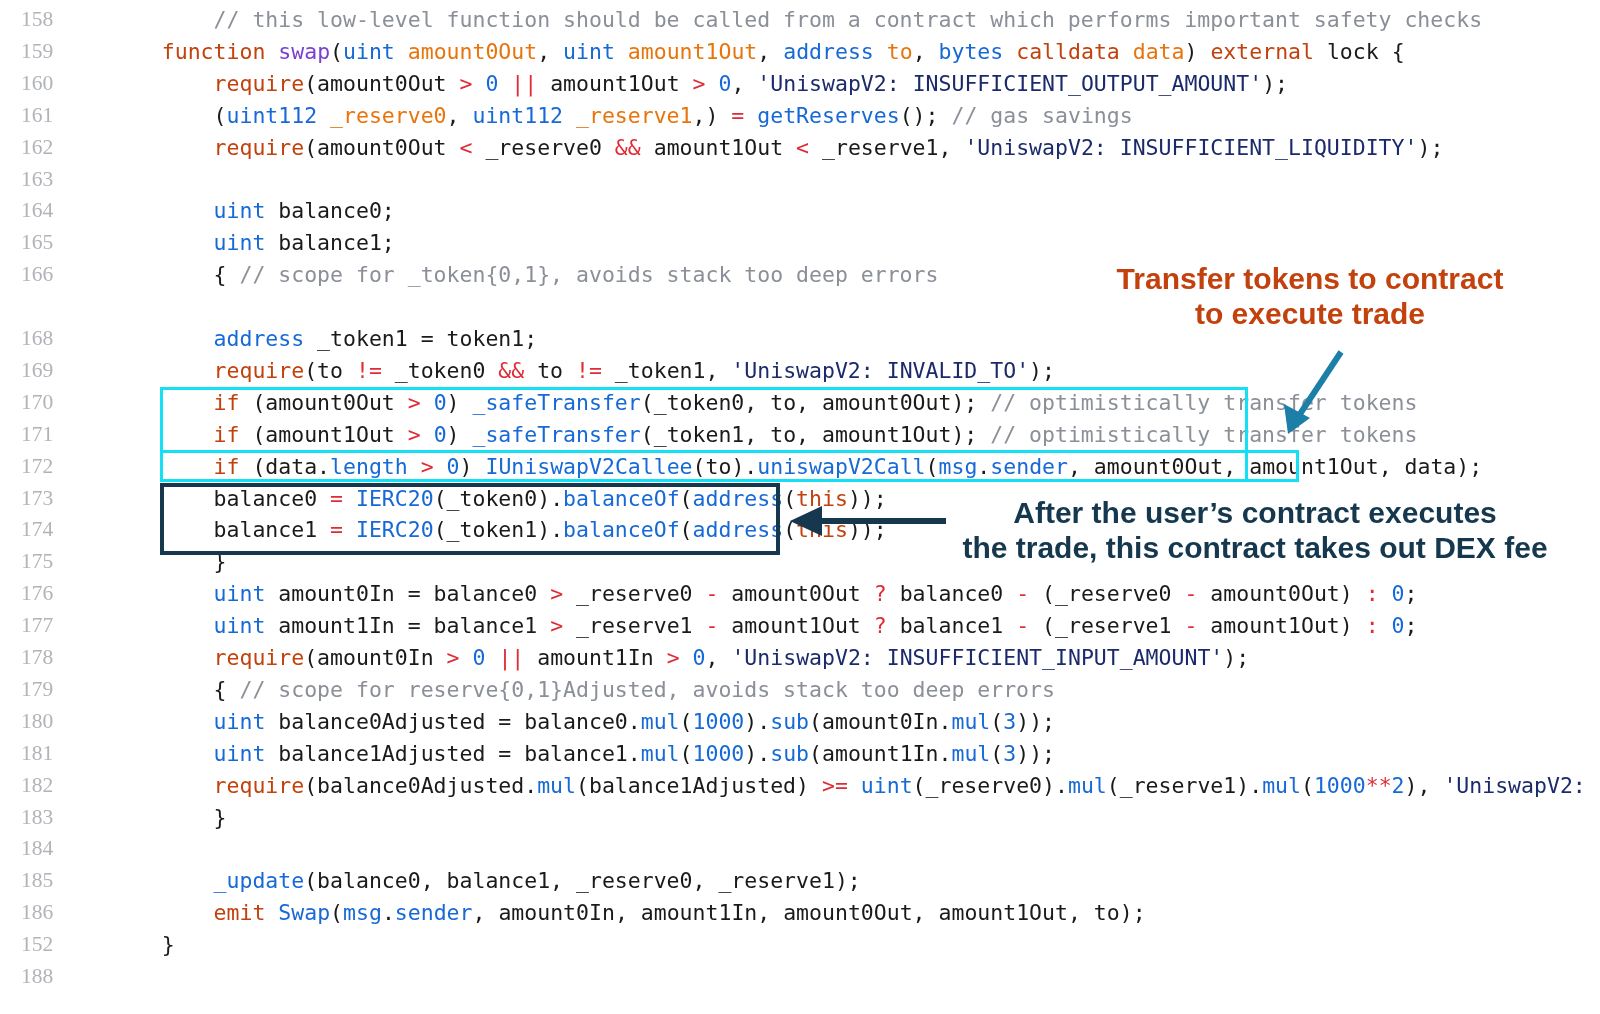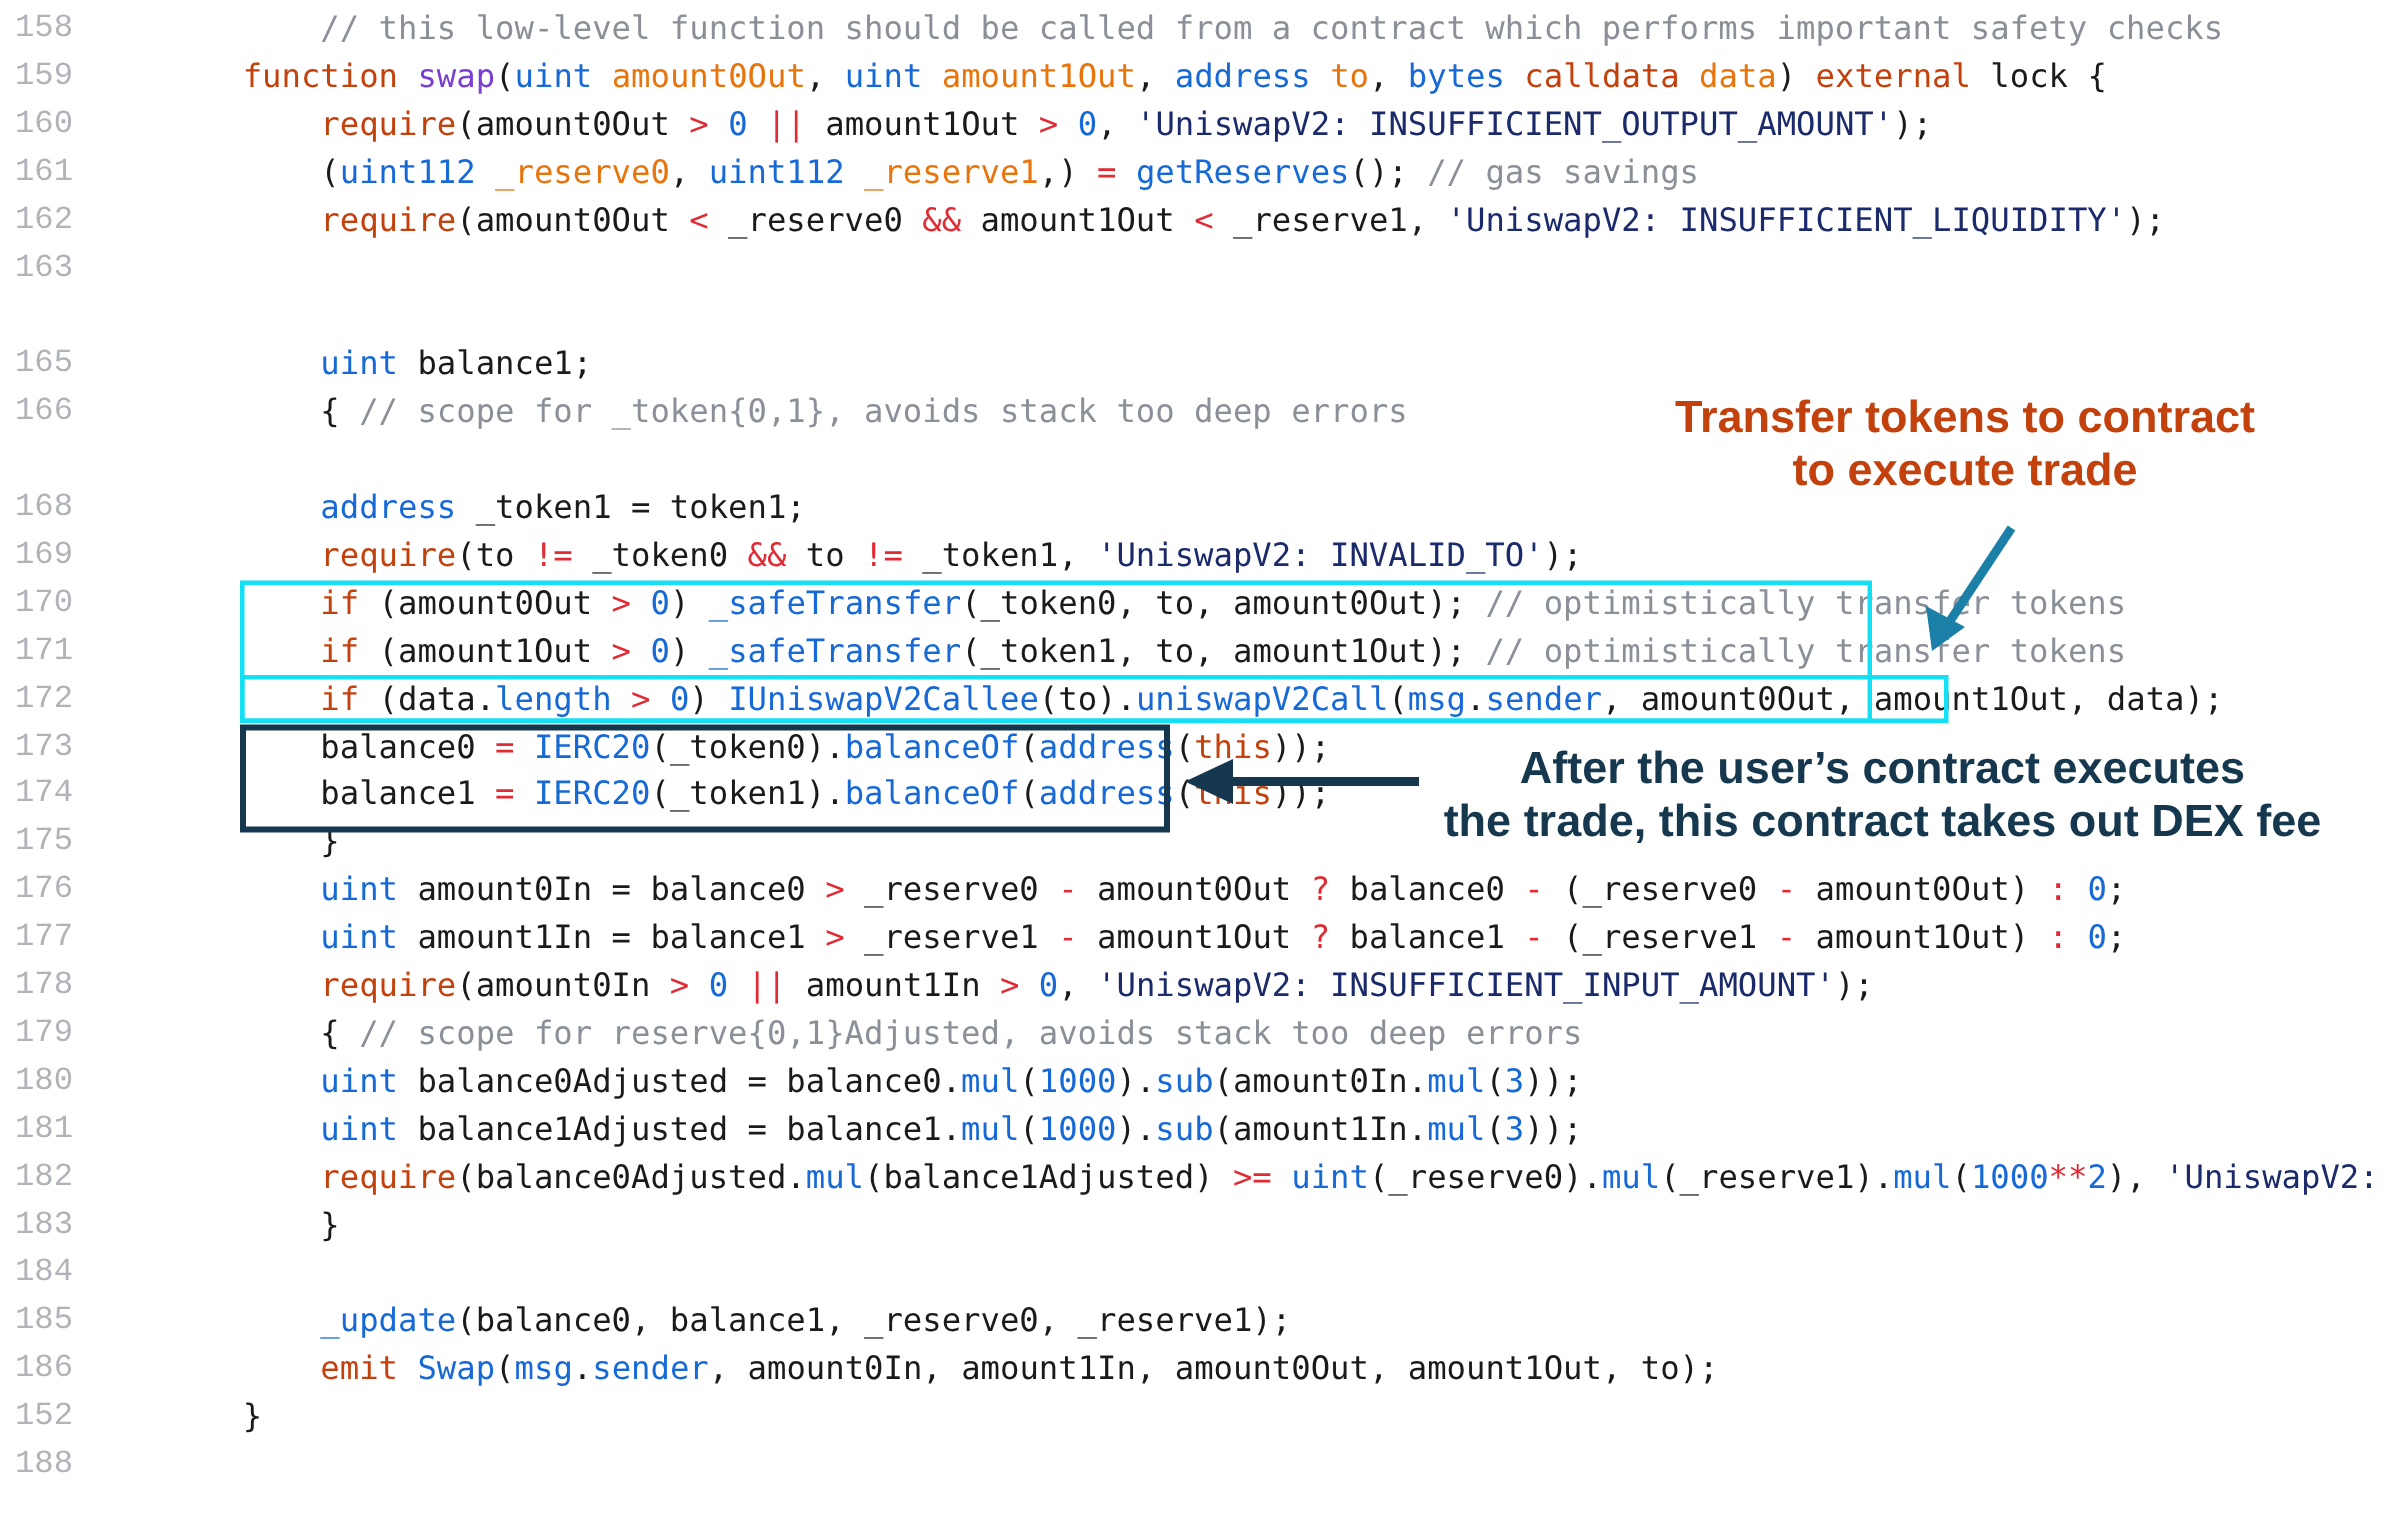--- a/index.html
+++ b/index.html
@@ -34,11 +34,11 @@
   }
   .lineno {
     position: absolute;
-    left: 10px;
+    left: 0;
     width: 74px;
-    text-align: left;
+    text-align: center;
     color: #b0b3b8;
-    font-family: Liberation Mono, monospace;
+    font-family: Liberation Serif, serif;
     font-size: 21.5px;
   }
   .linecode {

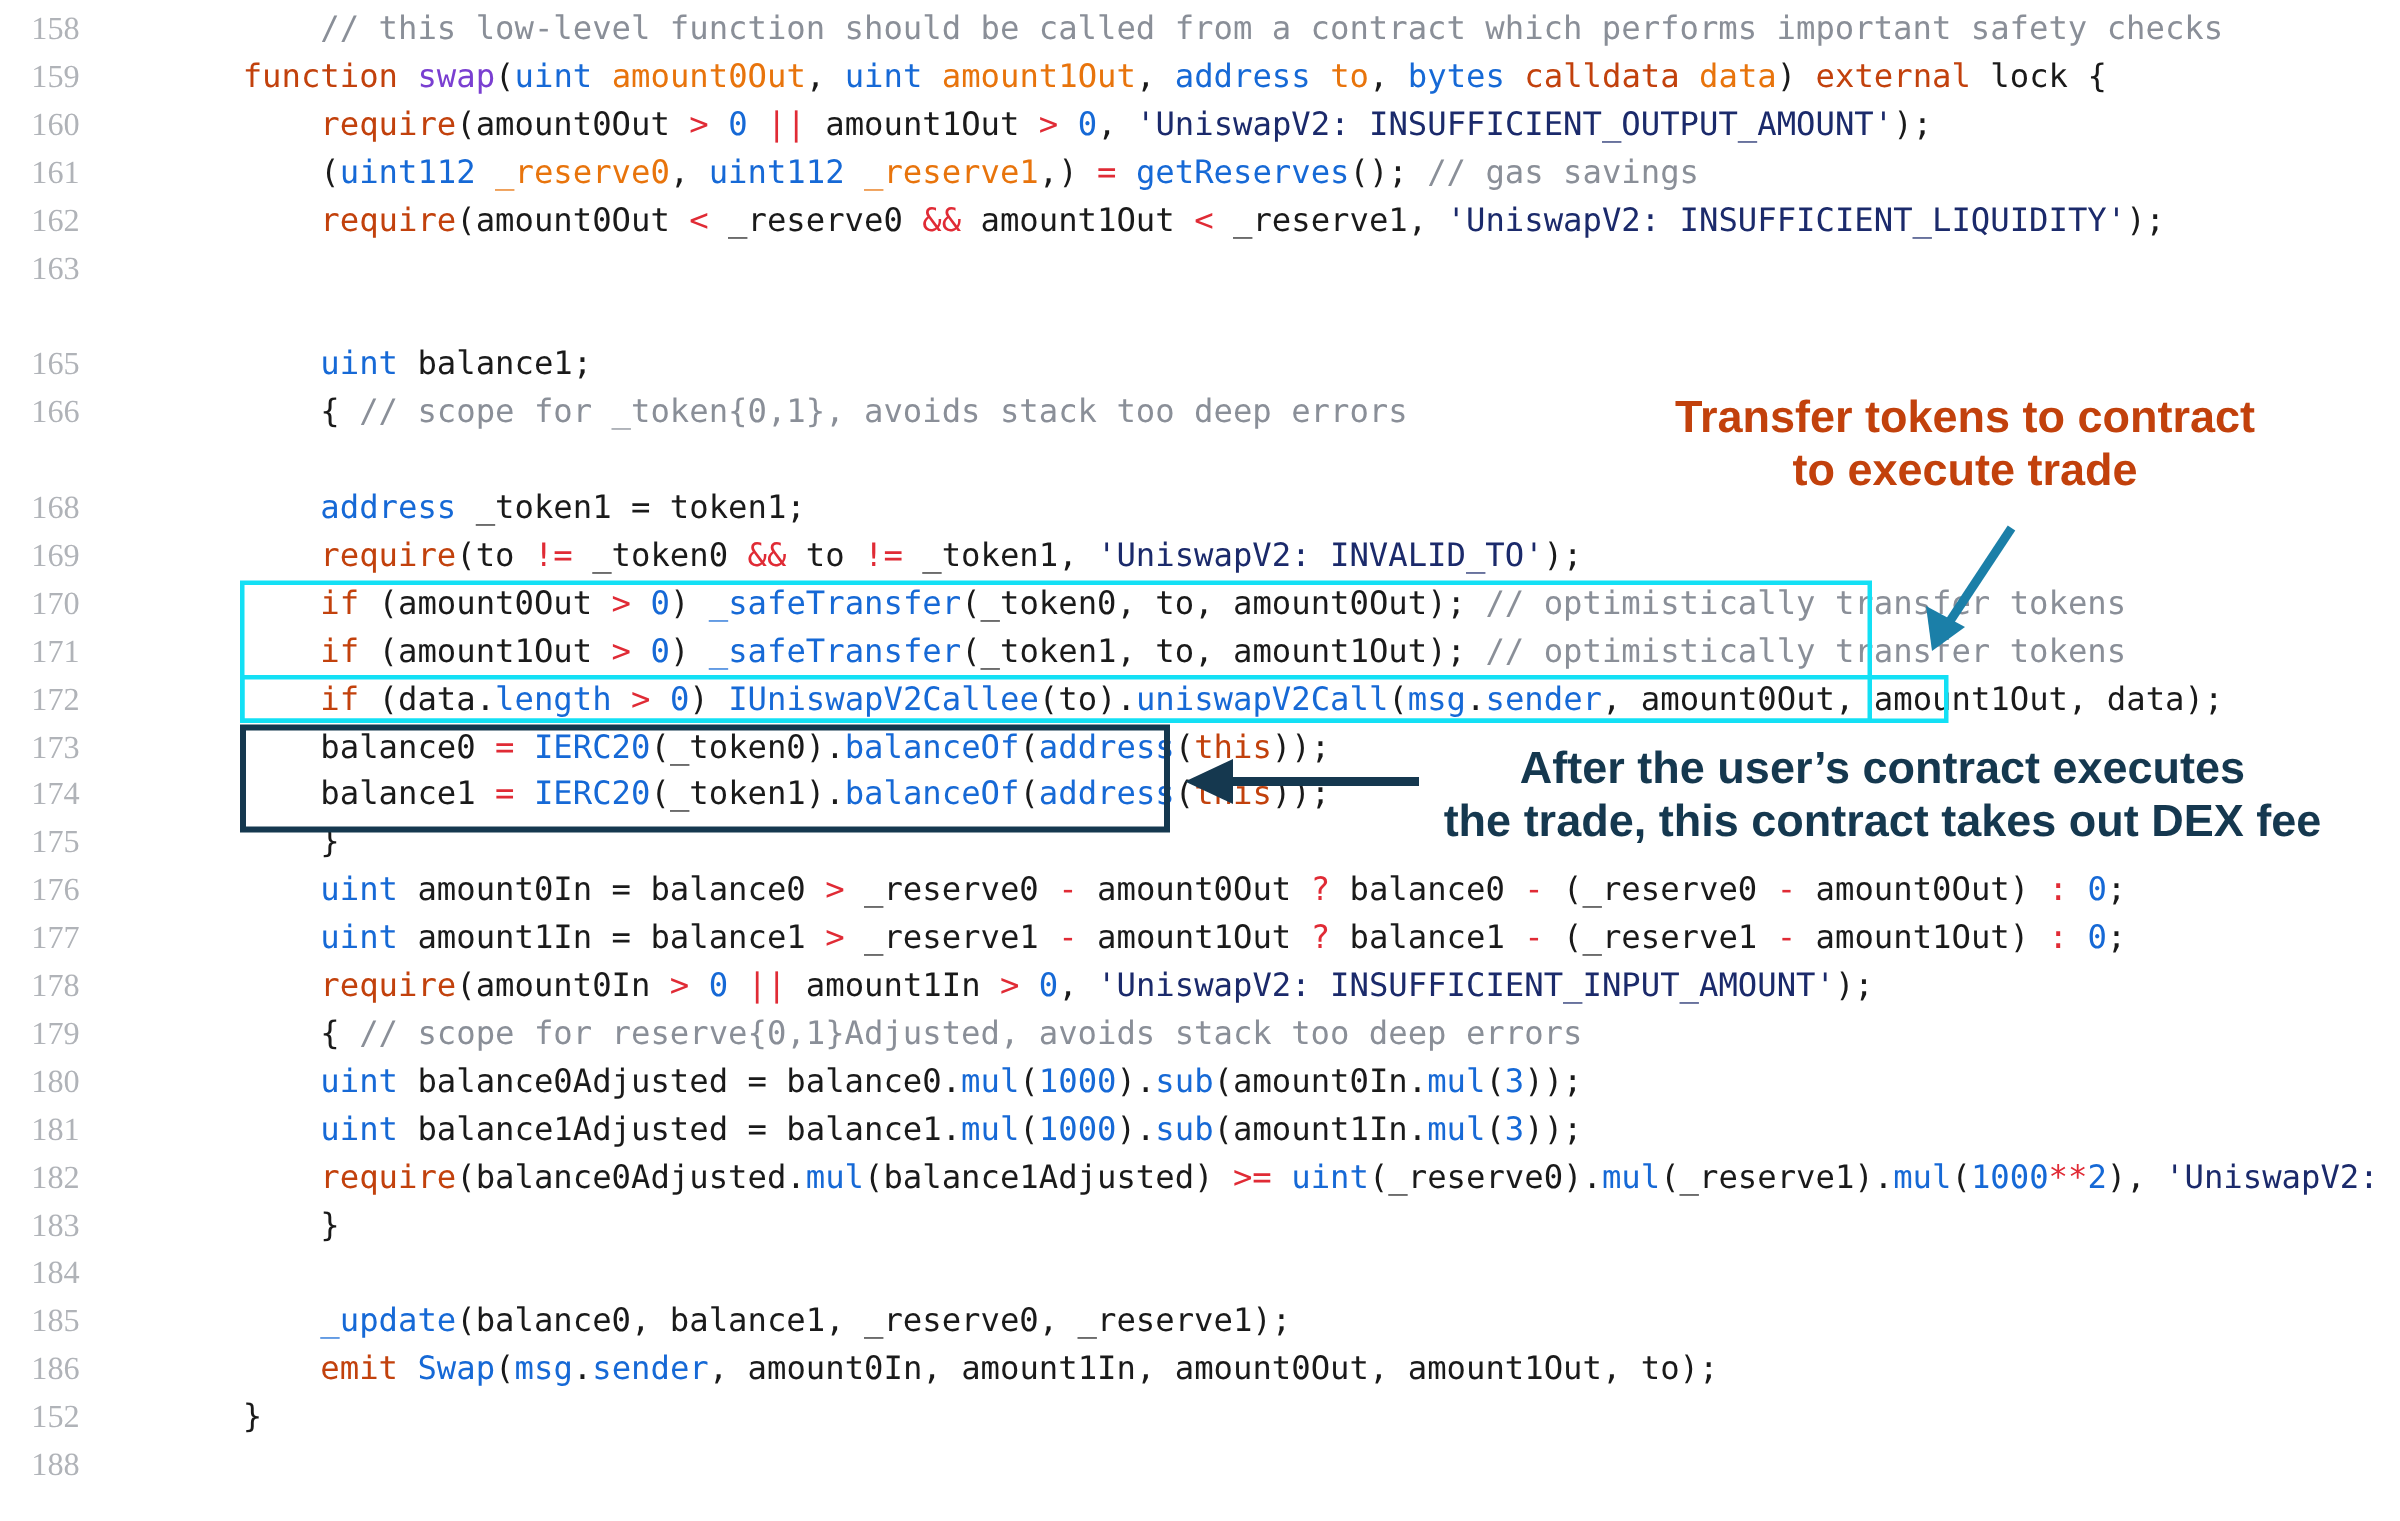--- a/index.html
+++ b/index.html
@@ -116,6 +116,7 @@
     <div class="code-line" style="top: 99.7px; position: absolute; left: 0px; width: 1600px;"><span class="lineno">161</span><span class="linecode"><span class="c-pln">        (</span><span class="c-type">uint112</span><span class="c-pln"> </span><span class="c-par">_reserve0</span><span class="c-pln">, </span><span class="c-type">uint112</span><span class="c-pln"> </span><span class="c-par">_reserve1</span><span class="c-pln">,) </span><span class="c-op">=</span><span class="c-pln"> </span><span class="c-call">getReserves</span><span class="c-pln">(); </span><span class="c-cmt">// gas savings</span></span></div>
     <div class="code-line" style="top: 131.6px; position: absolute; left: 0px; width: 1600px;"><span class="lineno">162</span><span class="linecode"><span class="c-pln">        </span><span class="c-kw">require</span><span class="c-pln">(amount0Out </span><span class="c-op">&lt;</span><span class="c-pln"> _reserve0 </span><span class="c-op">&amp;&amp;</span><span class="c-pln"> amount1Out </span><span class="c-op">&lt;</span><span class="c-pln"> _reserve1, </span><span class="c-str">'UniswapV2: INSUFFICIENT_LIQUIDITY'</span><span class="c-pln">);</span></span></div>
     <div class="code-line" style="top: 163.5px; position: absolute; left: 0px; width: 1600px;"><span class="lineno">163</span><span class="linecode"></span></div>
+    <div class="code-line" style="top: 195.4px; position: absolute; left: 0px; width: 1600px;"><span class="lineno">164</span><span class="linecode"><span class="c-pln">        </span><span class="c-type">uint</span><span class="c-pln"> balance0;</span></span></div>
     <div class="code-line" style="top: 227.3px; position: absolute; left: 0px; width: 1600px;"><span class="lineno">165</span><span class="linecode"><span class="c-pln">        </span><span class="c-type">uint</span><span class="c-pln"> balance1;</span></span></div>
     <div class="code-line" style="top: 259.2px; position: absolute; left: 0px; width: 1600px;"><span class="lineno">166</span><span class="linecode"><span class="c-pln">        { </span><span class="c-cmt">// scope for _token{0,1}, avoids stack too deep errors</span></span></div>
     <div class="code-line" style="top: 323px; position: absolute; left: 0px; width: 1600px;"><span class="lineno">168</span><span class="linecode"><span class="c-pln">        </span><span class="c-type">address</span><span class="c-pln"> _token1 = token1;</span></span></div>

